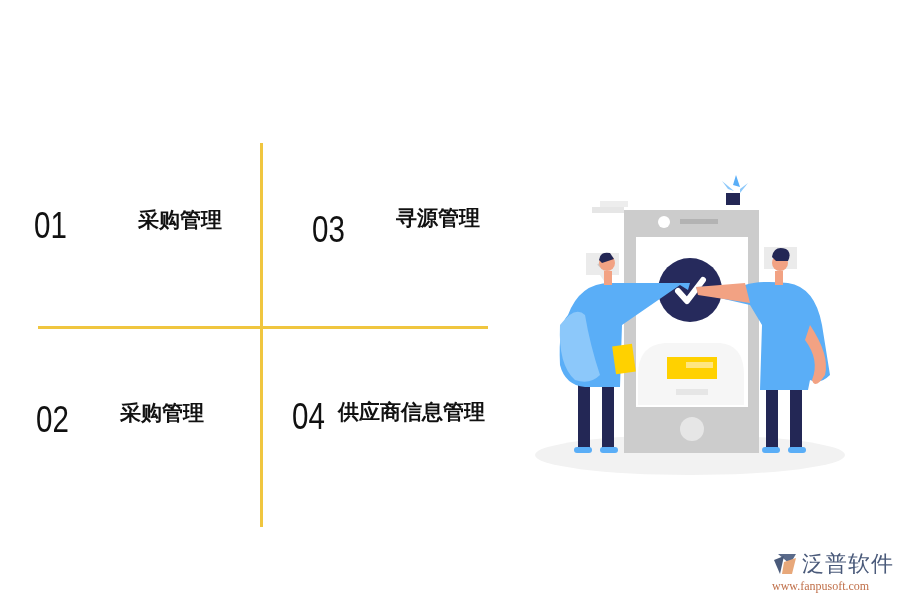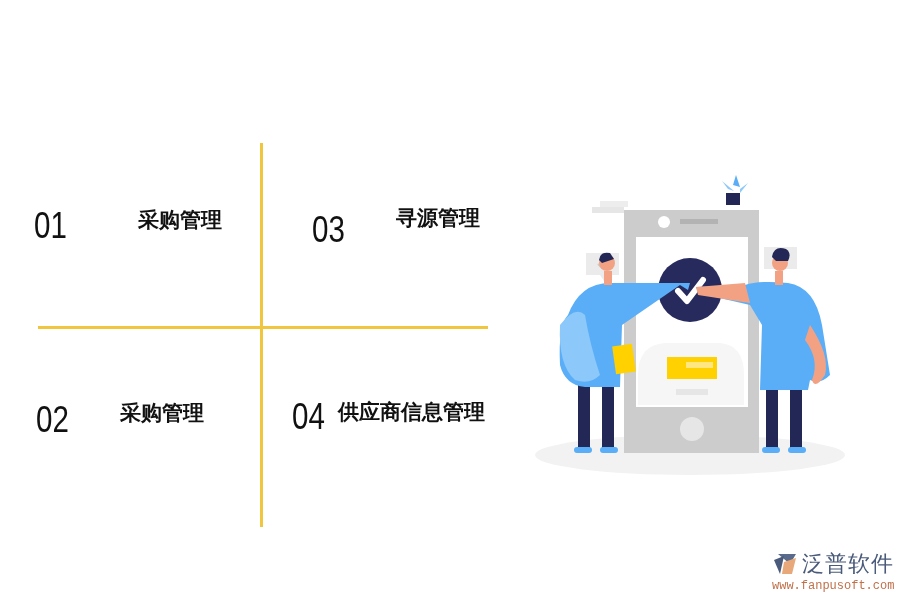--- a/index.html
+++ b/index.html
@@ -12,7 +12,7 @@
   .illus { position:absolute; left:530px; top:175px; width:320px; height:300px; }
   .logo { position:absolute; left:768px; top:552px; width:130px; height:44px; }
   .logo-name { position:absolute; left:34px; top:0; font-size:22px; color:#4a5a7a; line-height:24px; letter-spacing:1px; }
-  .logo-url { position:absolute; left:4px; top:27px; font-family:Liberation Mono, monospace; font-size:12px; color:#c0704a; line-height:14px; }
+  .logo-url { position:absolute; left:4px; top:27px; font-family:Liberation Serif, serif; font-size:12px; color:#c0704a; line-height:14px; }
 </style>
 </head>
 <body>

